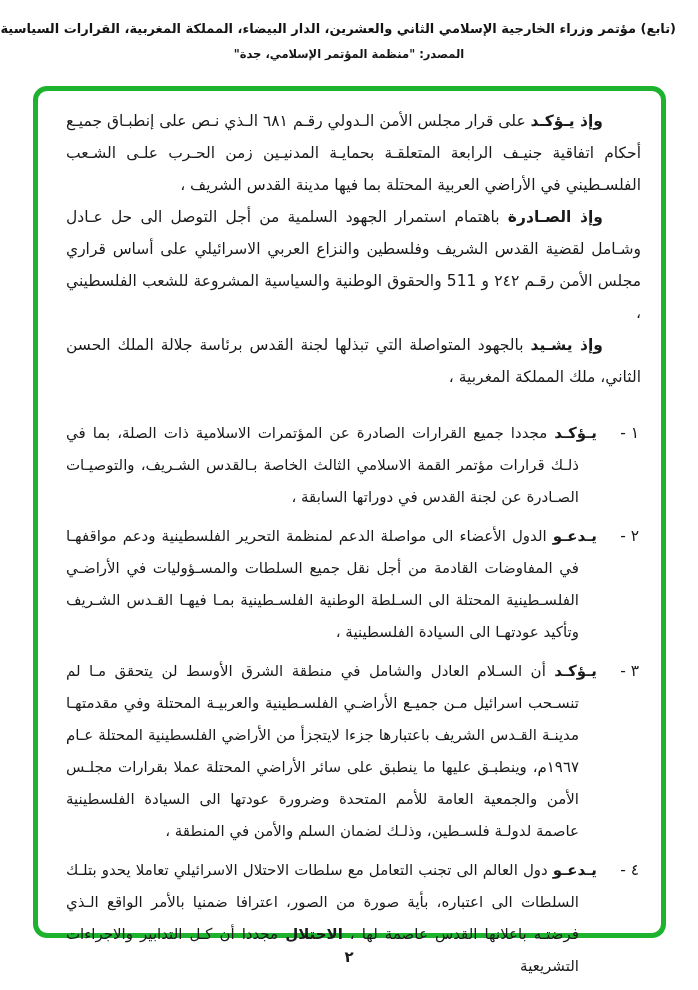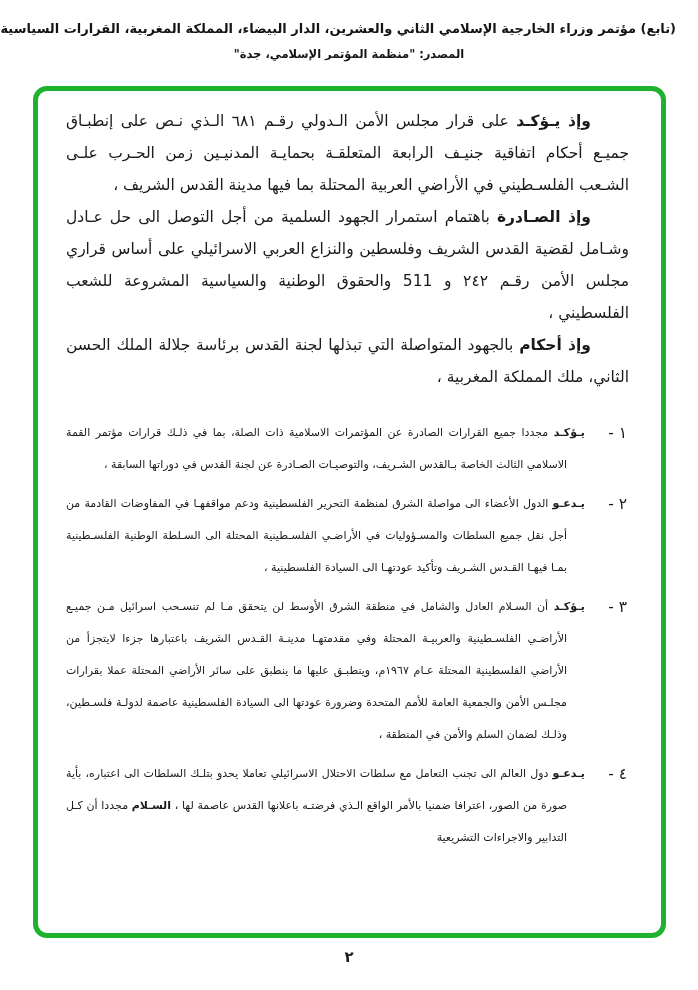--- a/index.html
+++ b/index.html
@@ -44,7 +44,7 @@
     height: 852px;
     border: 5px solid #0f172a;
     border-radius: 14px;
-    padding: 14px 32px 8px 28px;
+    padding: 14px 20px 8px 28px;
     background: #ffffff;
   }
   .para {

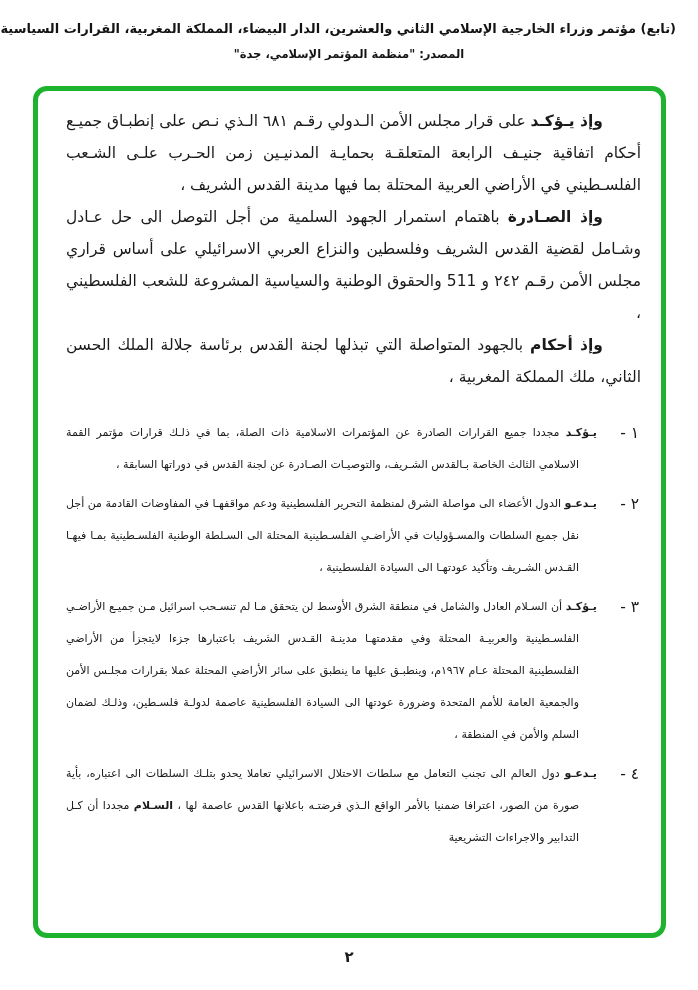--- a/index.html
+++ b/index.html
@@ -109,7 +109,7 @@
 
     <p class="para"><b>وإذ الصـادرة</b> <span>باهتمام استمرار الجهود السلمية من أجل التوصل الى حل عـادل وشـامل لقضية القدس الشريف وفلسطين والنزاع العربي الاسرائيلي على أساس قراري مجلس الأمن رقـم ٢٤٢ و 511 والحقوق الوطنية والسياسية المشروعة للشعب الفلسطيني ،</span></p>
 
-    <p class="para"><b>وإذ أحكام</b> <span>بالجهود المتواصلة التي تبذلها لجنة القدس برئاسة جلالة الملك الحسن الثاني، ملك المملكة المغربية ،</span></p>
+    <p class="para"><b>وإذ يشـيد</b> <span>بالجهود المتواصلة التي تبذلها لجنة القدس برئاسة جلالة الملك الحسن الثاني، ملك المملكة المغربية ،</span></p>
 
     <div class="items-block">
 

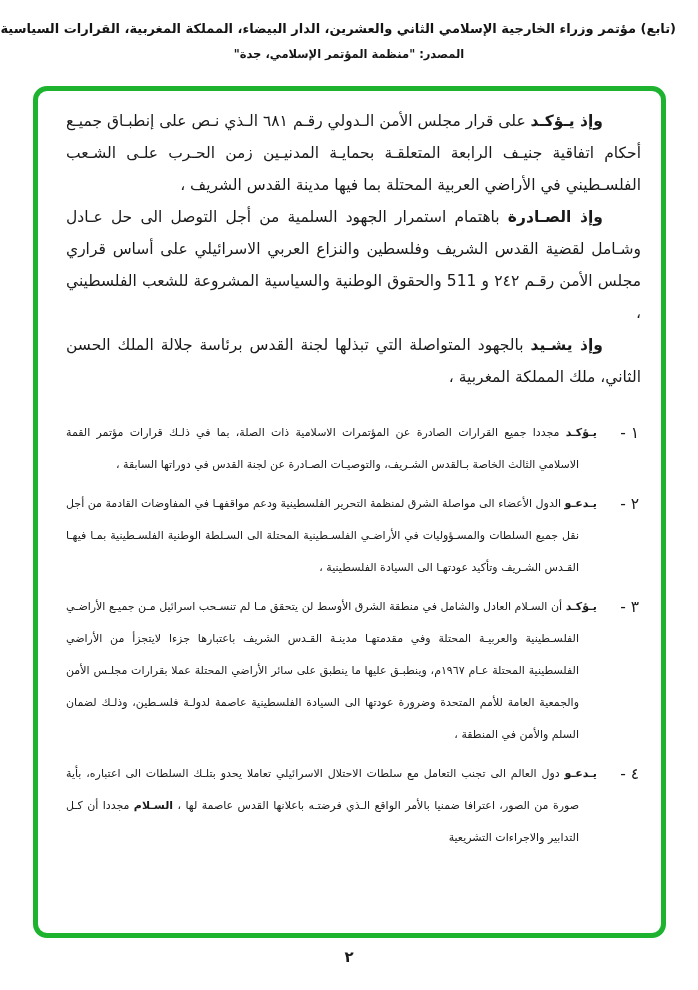--- a/index.html
+++ b/index.html
@@ -76,7 +76,7 @@
     white-space: nowrap;
   }
   .item-text {
-    font-size: 11px;
+    font-size: 15px;
     line-height: 32px;
     text-align: justify;
     text-indent: -18px;

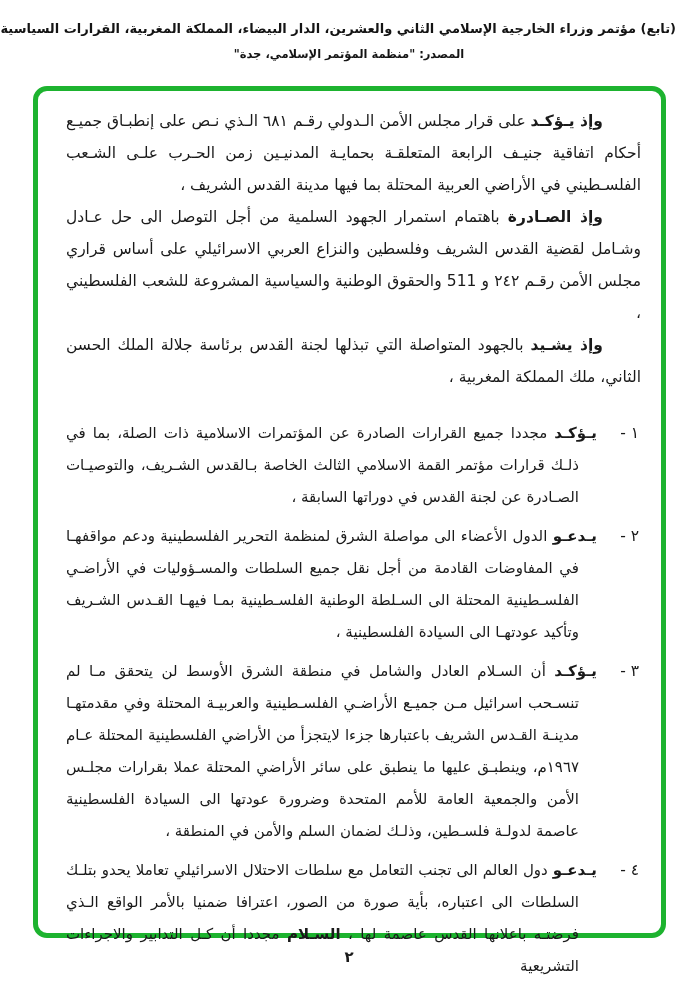--- a/index.html
+++ b/index.html
@@ -120,7 +120,7 @@
 
       <div class="item">
         <span class="item-number">٢ -</span>
-        <p class="item-text"><b>يـدعـو</b> <span>الدول الأعضاء الى مواصلة الشرق لمنظمة التحرير الفلسطينية ودعم مواقفهـا في المفاوضات القادمة من أجل نقل جميع السلطات والمسـؤوليات في الأراضـي الفلسـطينية المحتلة الى السـلطة الوطنية الفلسـطينية بمـا فيهـا القـدس الشـريف وتأكيد عودتهـا الى السيادة الفلسطينية ،</span></p>
+        <p class="item-text"><b>يـدعـو</b> <span>الدول الأعضاء الى مواصلة الدعم لمنظمة التحرير الفلسطينية ودعم مواقفهـا في المفاوضات القادمة من أجل نقل جميع السلطات والمسـؤوليات في الأراضـي الفلسـطينية المحتلة الى السـلطة الوطنية الفلسـطينية بمـا فيهـا القـدس الشـريف وتأكيد عودتهـا الى السيادة الفلسطينية ،</span></p>
       </div>
 
       <div class="item">

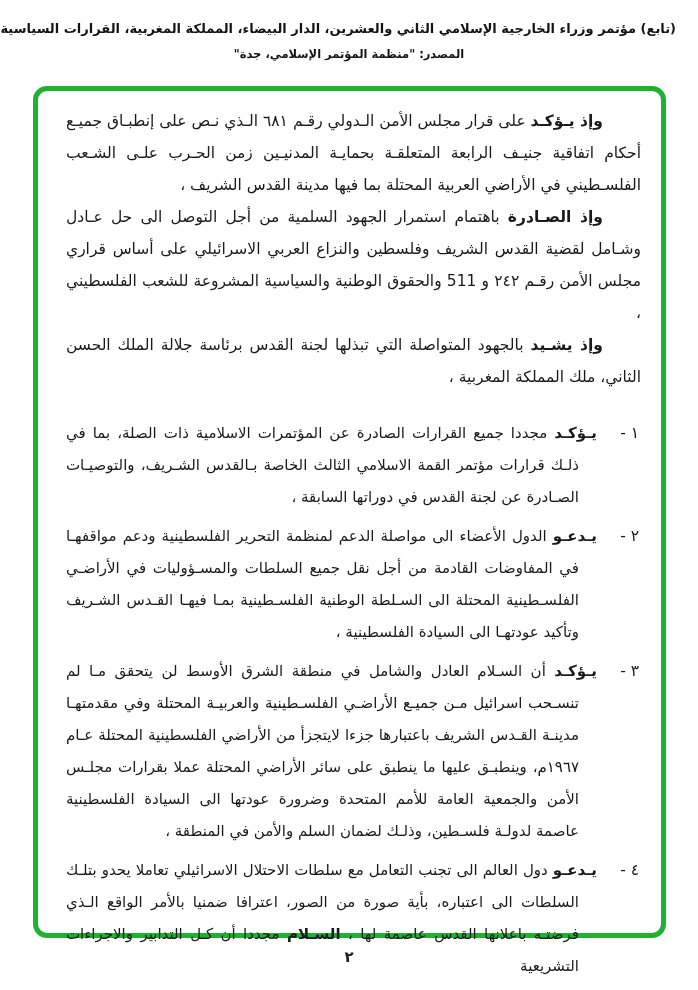--- a/index.html
+++ b/index.html
@@ -130,7 +130,7 @@
 
       <div class="item">
         <span class="item-number">٤ -</span>
-        <p class="item-text"><b>يـدعـو</b> <span>دول العالم الى تجنب التعامل مع سلطات الاحتلال الاسرائيلي تعاملا يحدو بتلـك السلطات الى اعتباره، بأية صورة من الصور، اعترافا ضمنيا بالأمر الواقع الـذي فرضتـه باعلانها القدس عاصمة لها ، </span><b>السـلام</b> <span>مجددا أن كـل التدابير والاجراءات التشريعية</span></p>
+        <p class="item-text"><b>يـدعـو</b> <span>دول العالم الى تجنب التعامل مع سلطات الاحتلال الاسرائيلي تعاملا يحدو بتلـك السلطات الى اعتباره، بأية صورة من الصور، اعترافا ضمنيا بالأمر الواقع الـذي فرضتـه باعلانها القدس عاصمة لها ، </span><b>الاحتلال</b> <span>مجددا أن كـل التدابير والاجراءات التشريعية</span></p>
       </div>
 
     </div>

